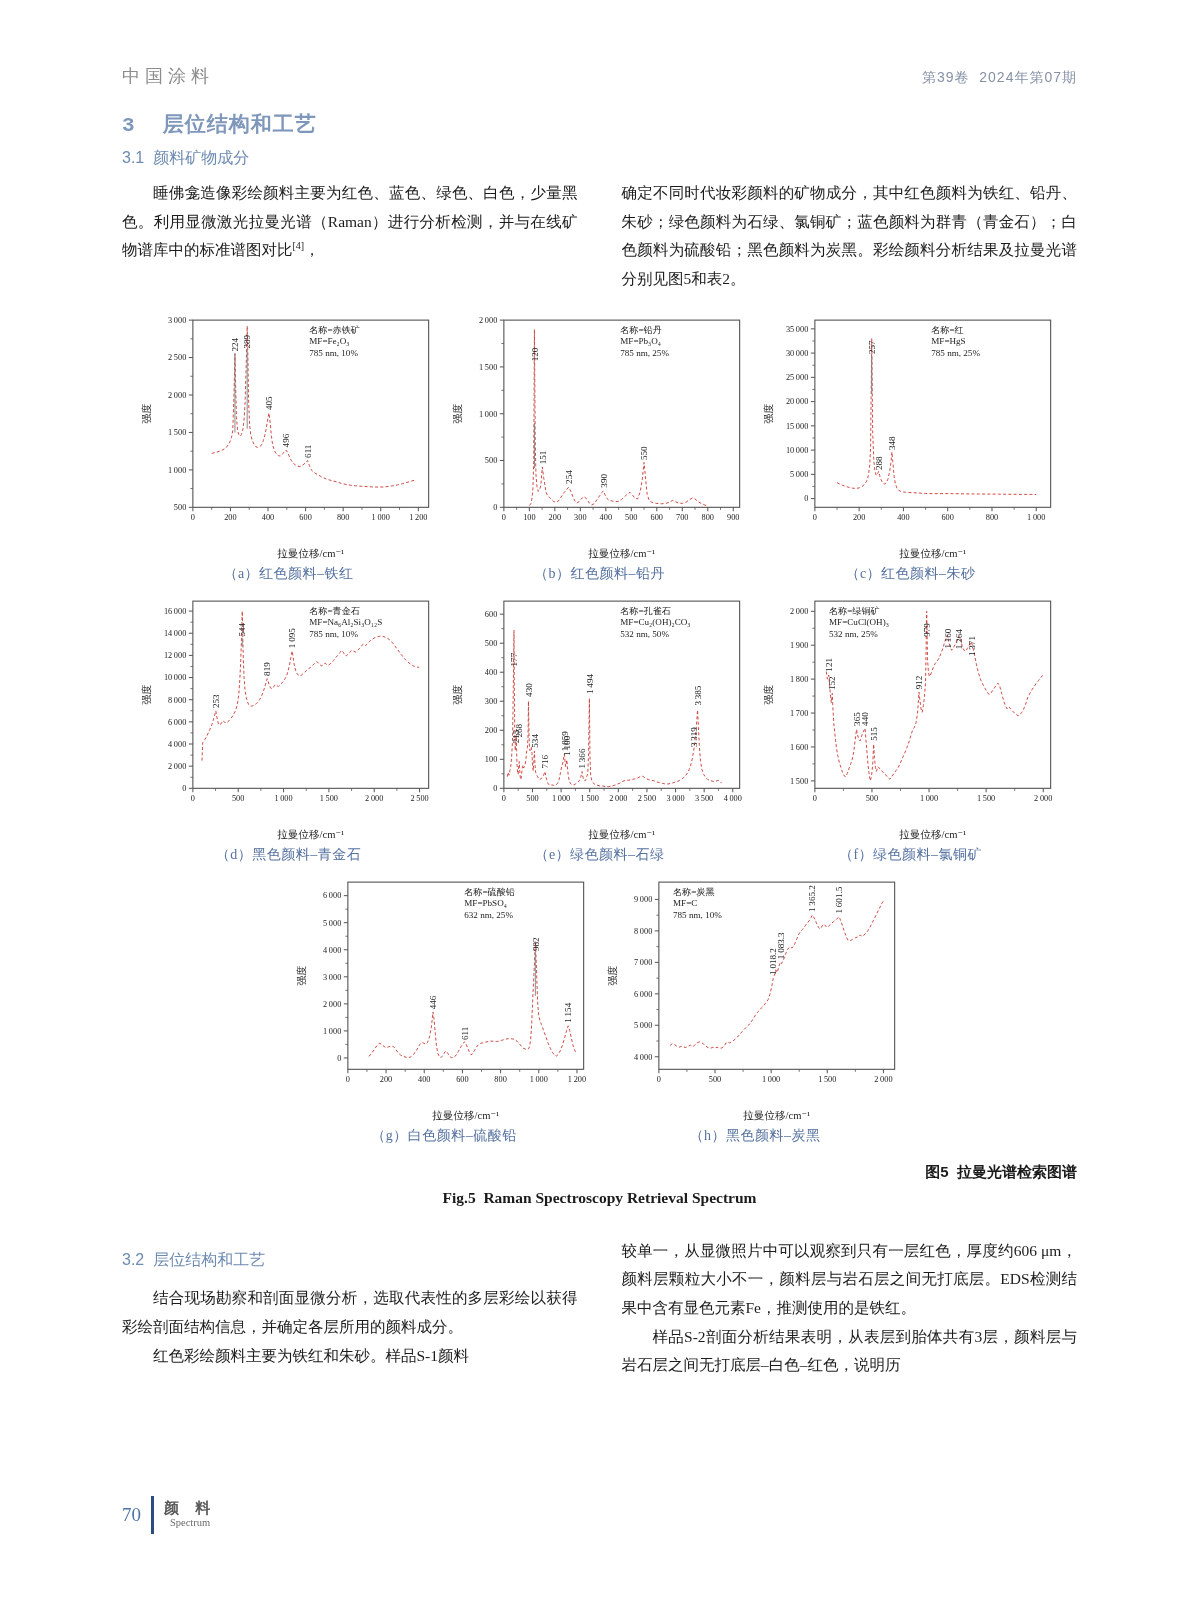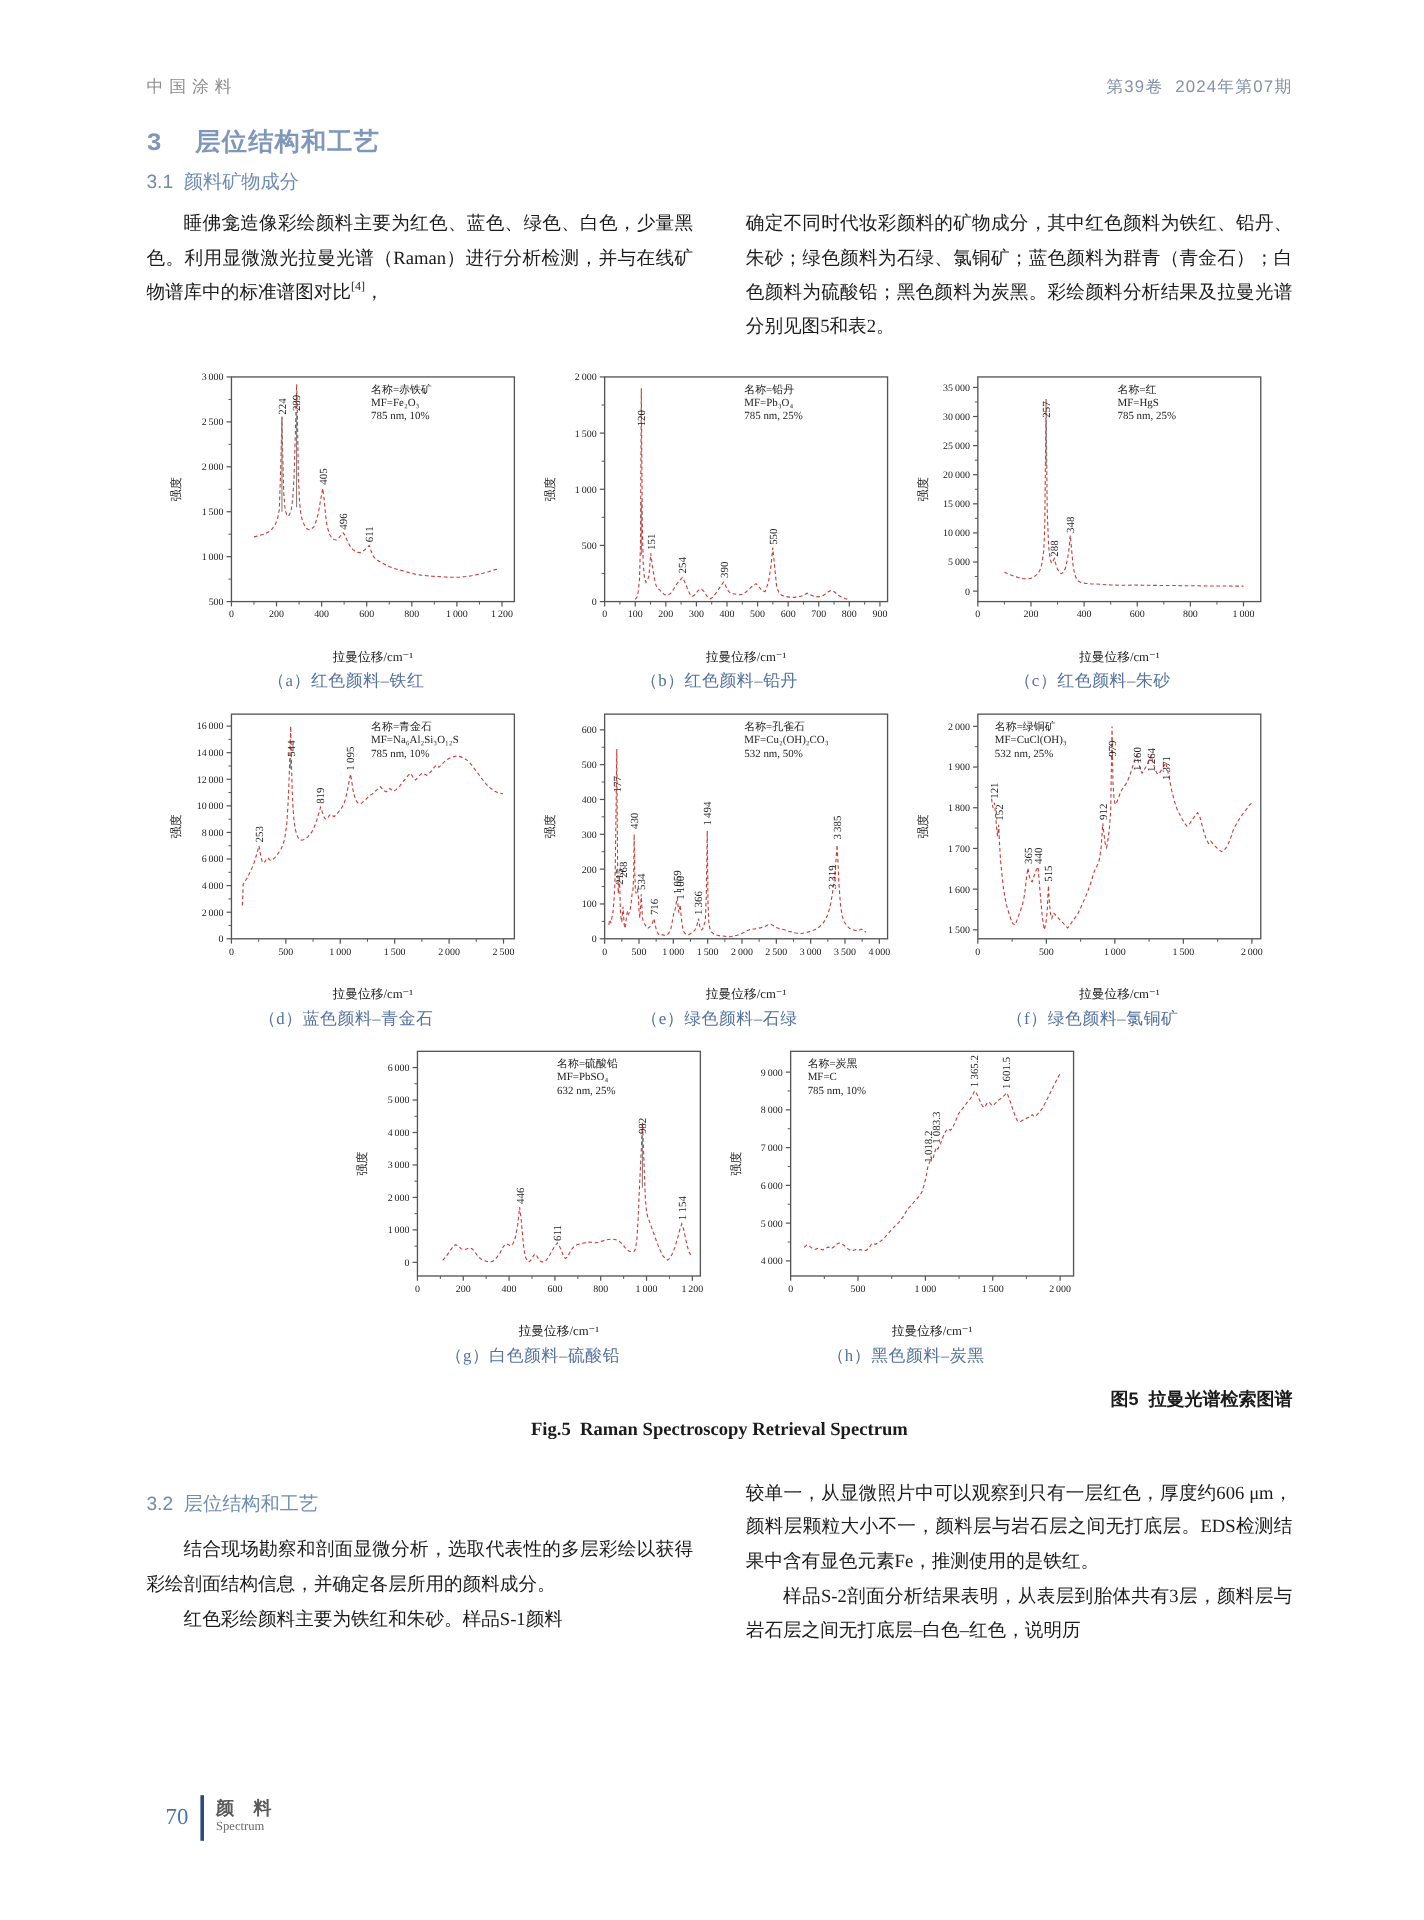--- a/index.html
+++ b/index.html
@@ -7,7 +7,7 @@
         font-family:"Liberation Serif","DejaVu Serif",serif;color:#1b1b1b;}
   .content{padding:64px 110px 0 122px;}
   .pagehead{display:flex;justify-content:space-between;align-items:baseline;margin-bottom:22px;}
-  .journal-name{font-family:"Liberation Sans",sans-serif;font-size:14px;color:#8d8d8d;letter-spacing:5px;text-align:center;}
+  .journal-name{font-family:"Liberation Sans",sans-serif;font-size:18px;color:#8d8d8d;letter-spacing:5px;text-align:center;}
   .issue-info{font-family:"Liberation Sans",sans-serif;font-size:14px;color:#8691a5;letter-spacing:1px;white-space:pre;}
   .h-sec{font-family:Liberation Mono, monospace;font-weight:bold;font-size:21px;color:#7e97ba;
          margin:10px 0 10px 0;letter-spacing:1px;white-space:pre;}

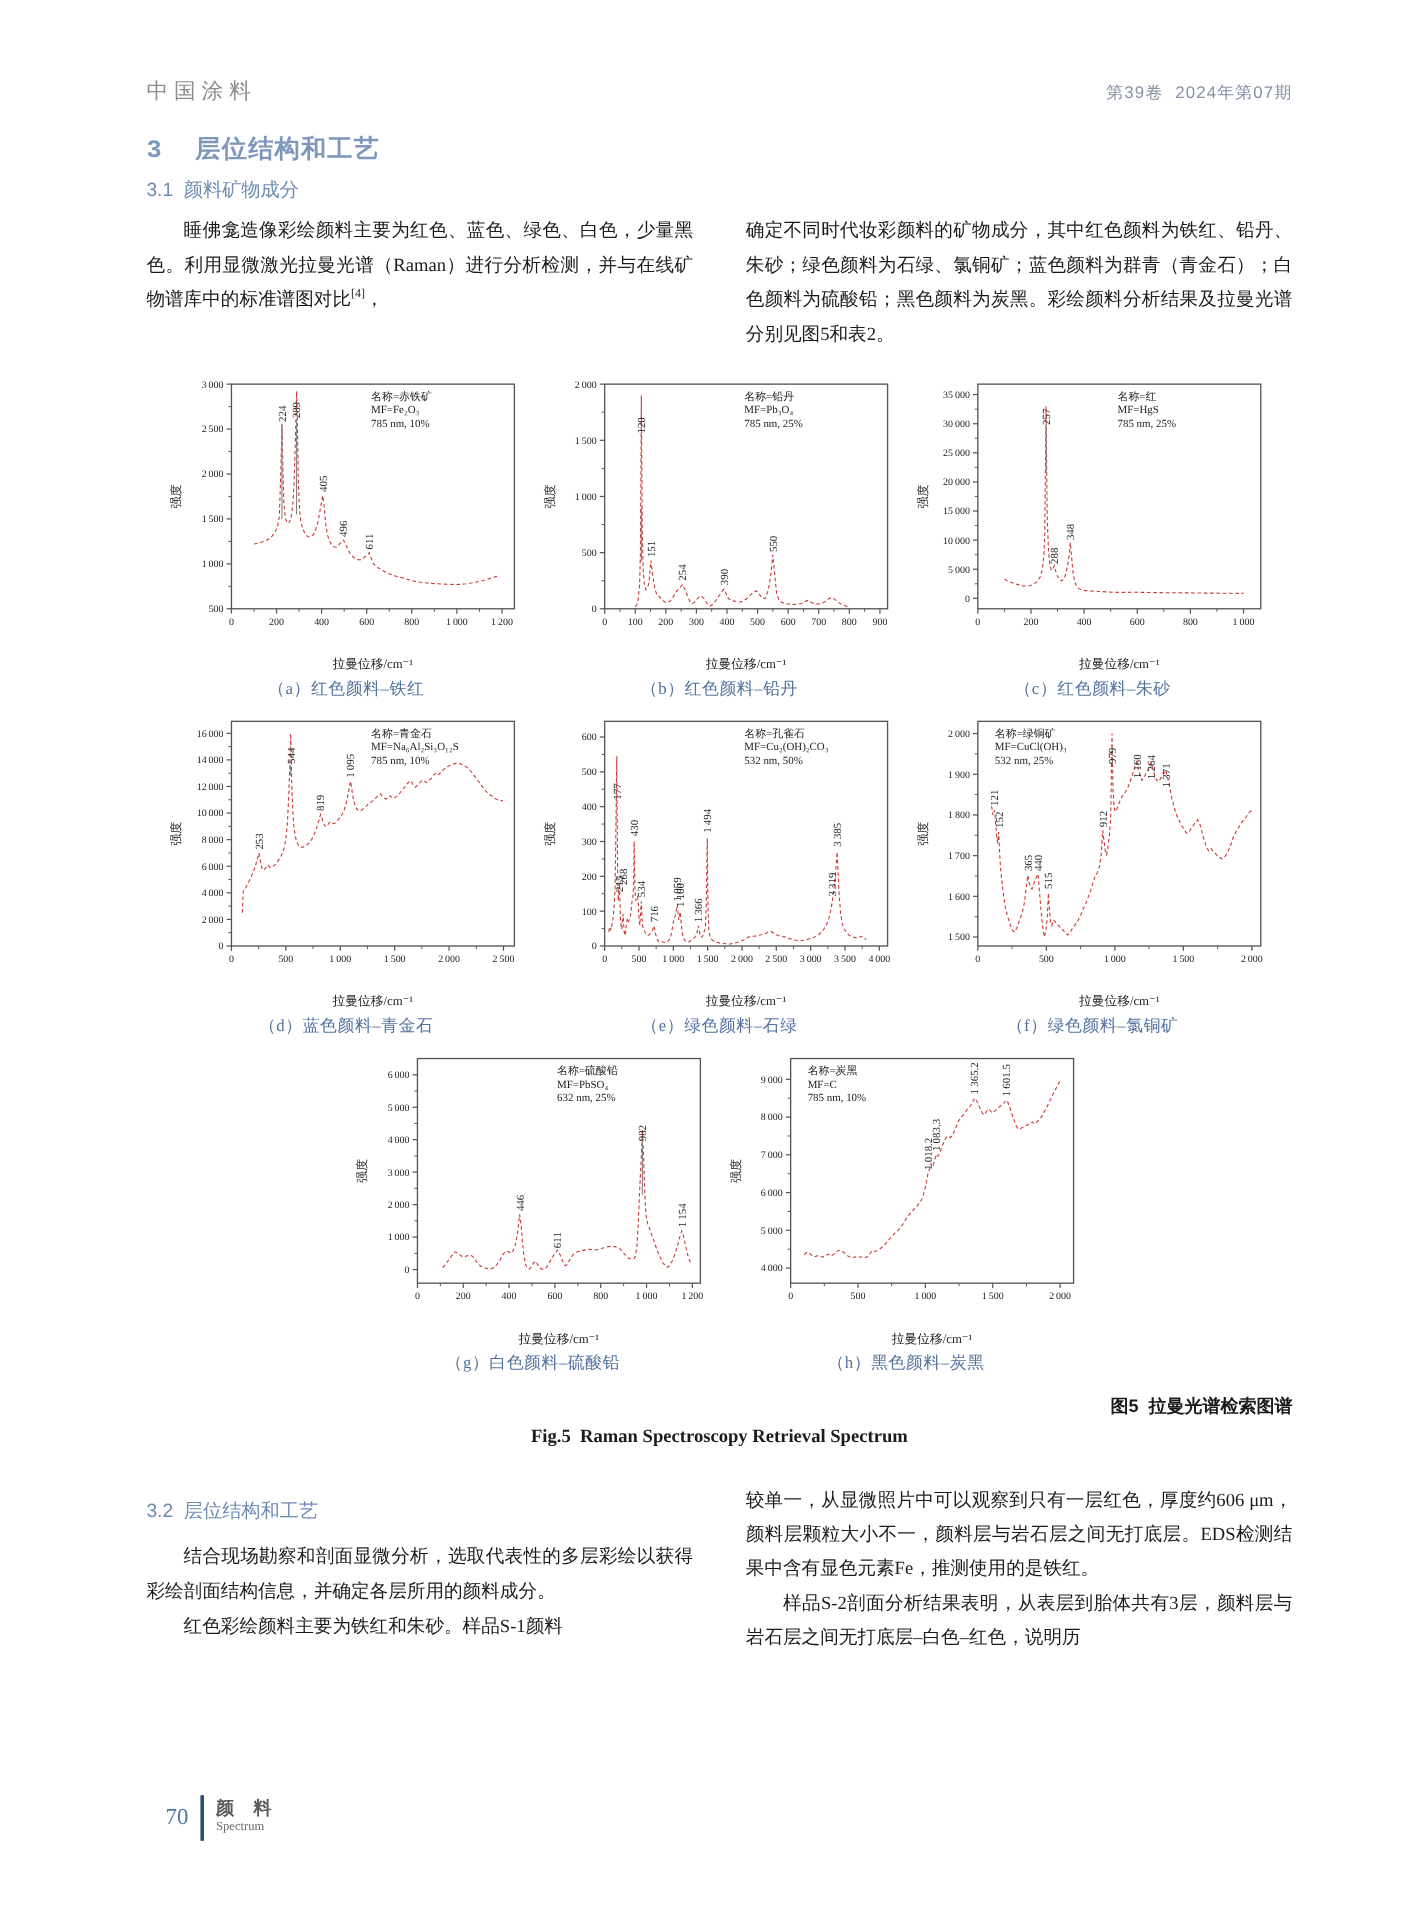--- a/index.html
+++ b/index.html
@@ -296,7 +296,7 @@
               <text x="171" y="34" font-size="9" fill="#222">MF=Na₆Al₂Si₃O₁₂S</text>
               <text x="171" y="45" font-size="9" fill="#222">785 nm, 10%</text>
             </svg>
-          <div class="ccap">（d）蓝色颜料–青金石</div>
+          <div class="ccap">（d）黑色颜料–青金石</div>
         </div>
         <div class="cell">
           <svg class="spec" viewBox="0 0 302 252">

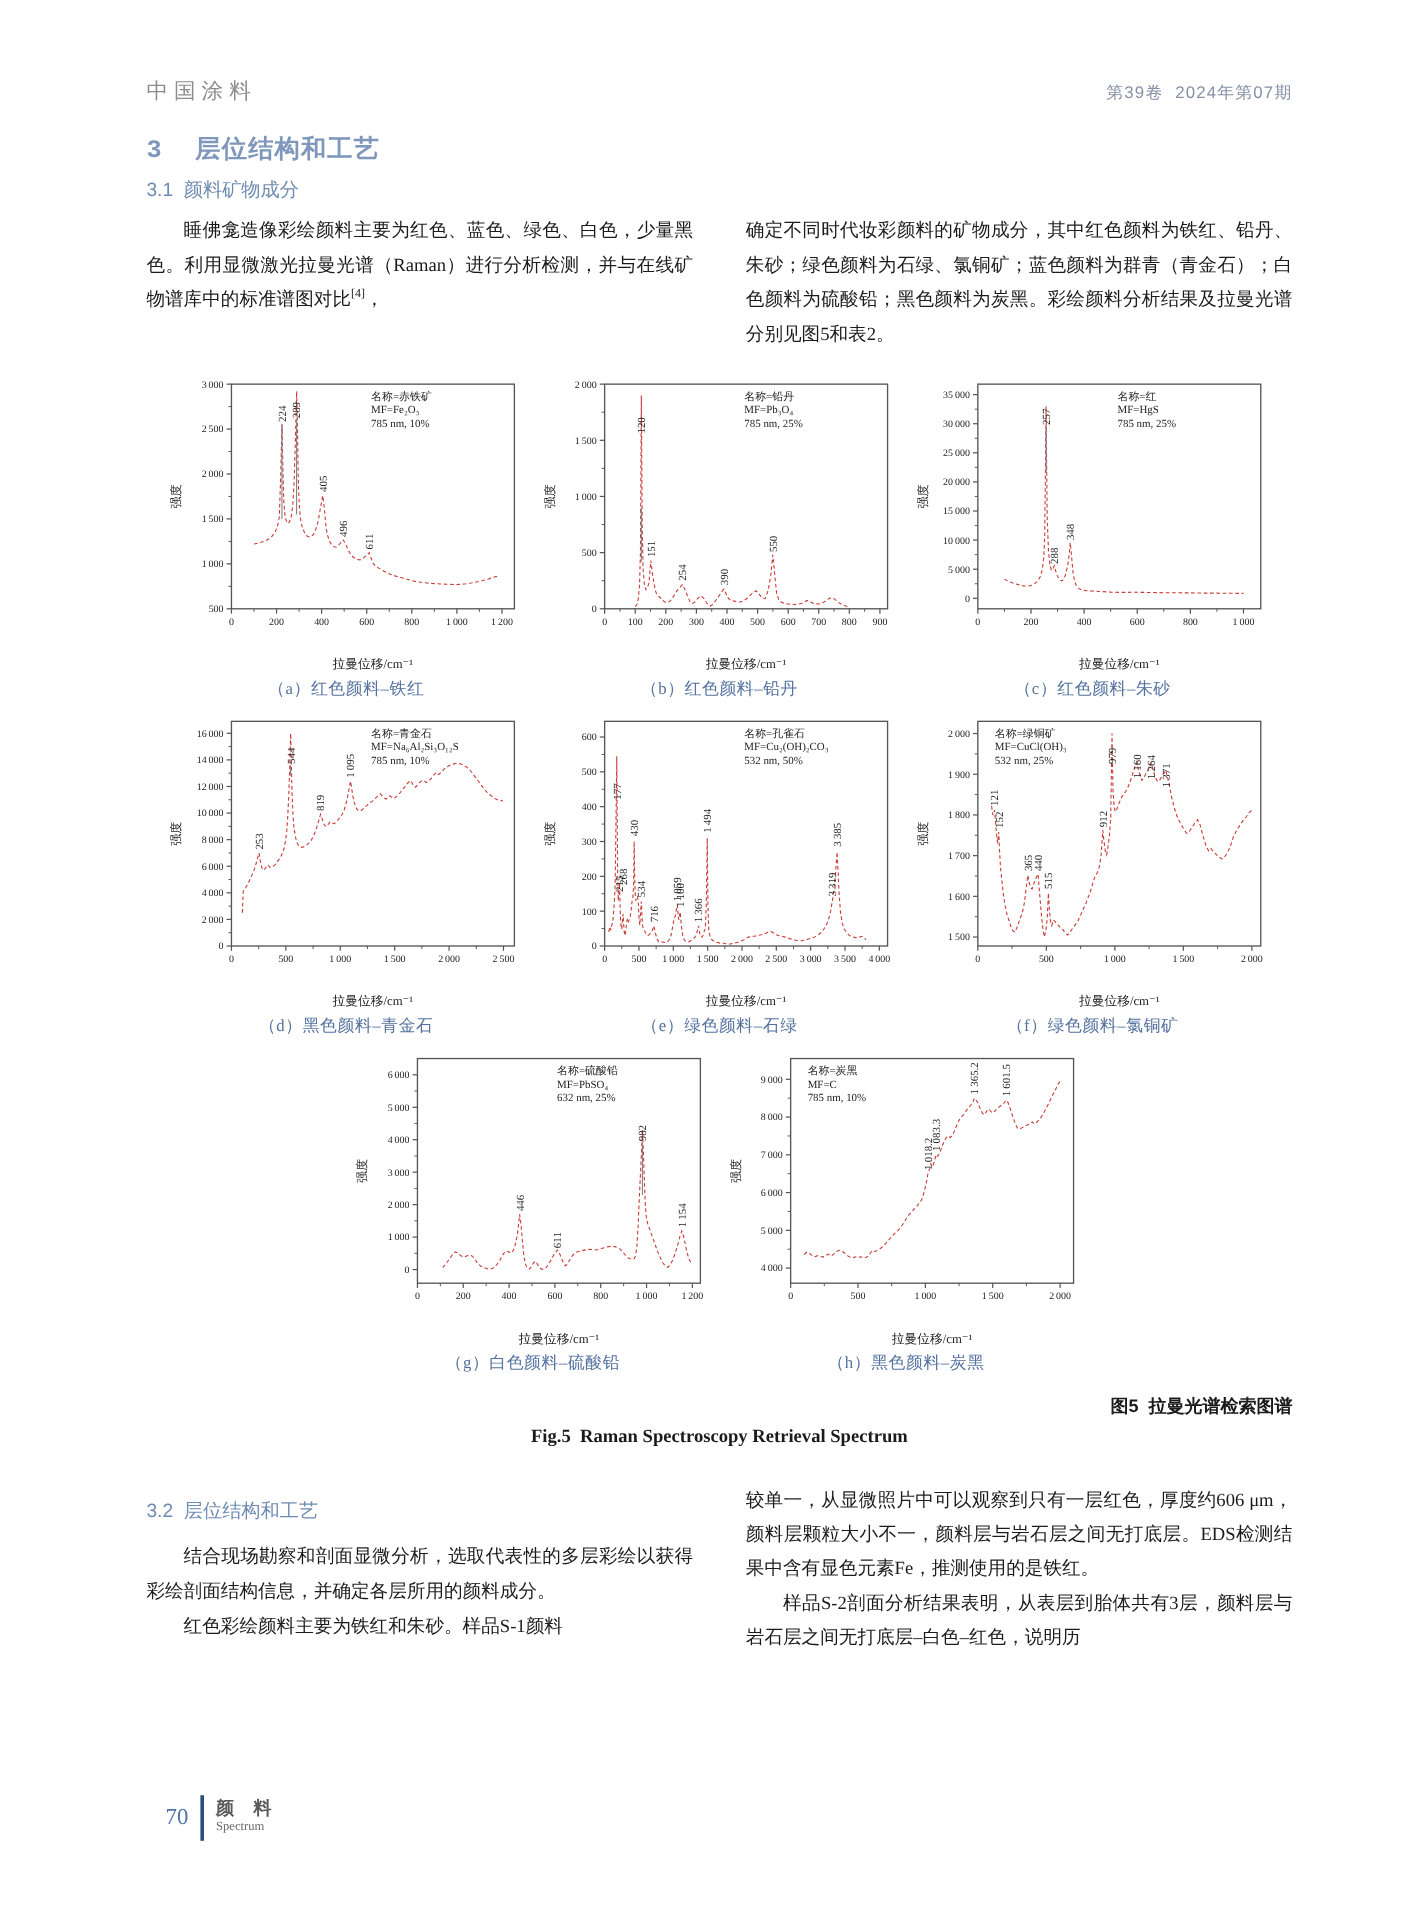--- a/index.html
+++ b/index.html
@@ -30,7 +30,7 @@
              font-size:15px;margin-top:10px;white-space:pre;}
   .figcap-en{text-align:center;font-weight:bold;font-size:15.5px;margin-top:7px;white-space:pre;}
   .bottom{margin-top:30px;}
-  .pagefoot{position:absolute;left:138px;bottom:66px;display:flex;align-items:center;}
+  .pagefoot{position:absolute;left:122px;bottom:66px;display:flex;align-items:center;text-align:center;}
   .pagefoot .pageno{font-size:19px;color:#4f74a8;margin-right:10px;}
   .pagefoot .bar{width:3px;height:38px;background:#2c4c7c;margin-right:10px;}
   .pagefoot .sec-zh{font-family:"Liberation Sans",sans-serif;font-weight:bold;font-size:15px;

